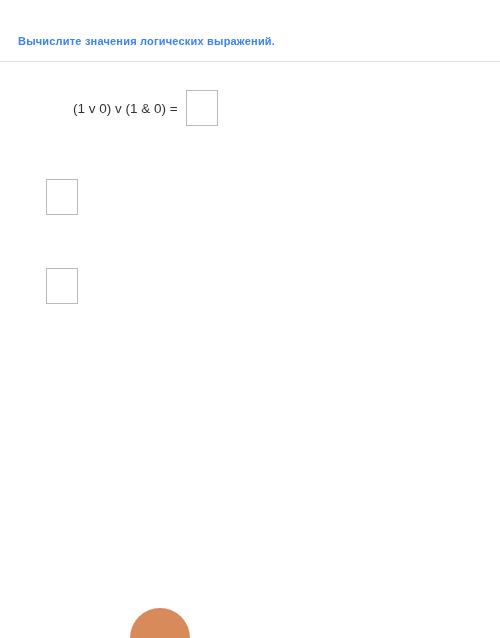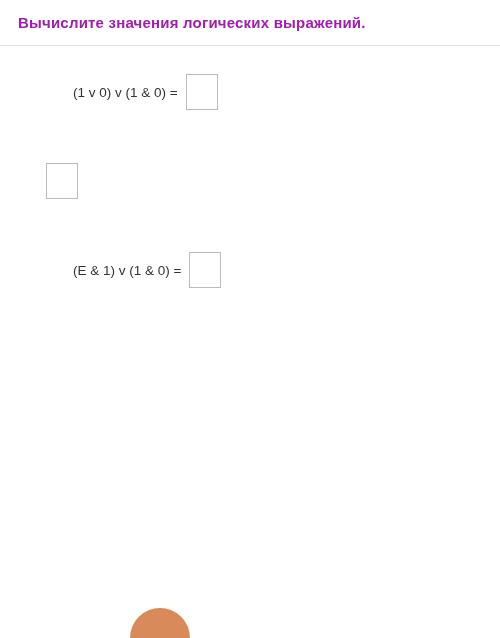--- a/index.html
+++ b/index.html
@@ -19,10 +19,11 @@
       border-bottom: 1px solid #e0e0e0;
     }
     .header-title {
-      font-size: 15px;
+      font-size: 11px;
       font-weight: bold;
-      color: #a21caf;
+      color: #3b82f6;
       letter-spacing: 0.2px;
+      margin-top: 21px;
     }
     .content {
       padding: 28px 18px 0 38px;

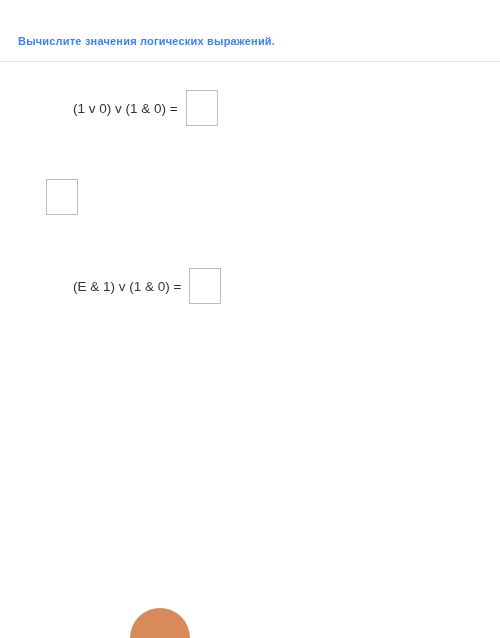--- a/index.html
+++ b/index.html
@@ -82,7 +82,6 @@
 
 
   <div class="problem-row">
-    <span class="expression">(E &amp; 1) v (1 &amp; 0) =</span>
     <input type="text" class="answer-box" value="" style="">
   </div>
 

